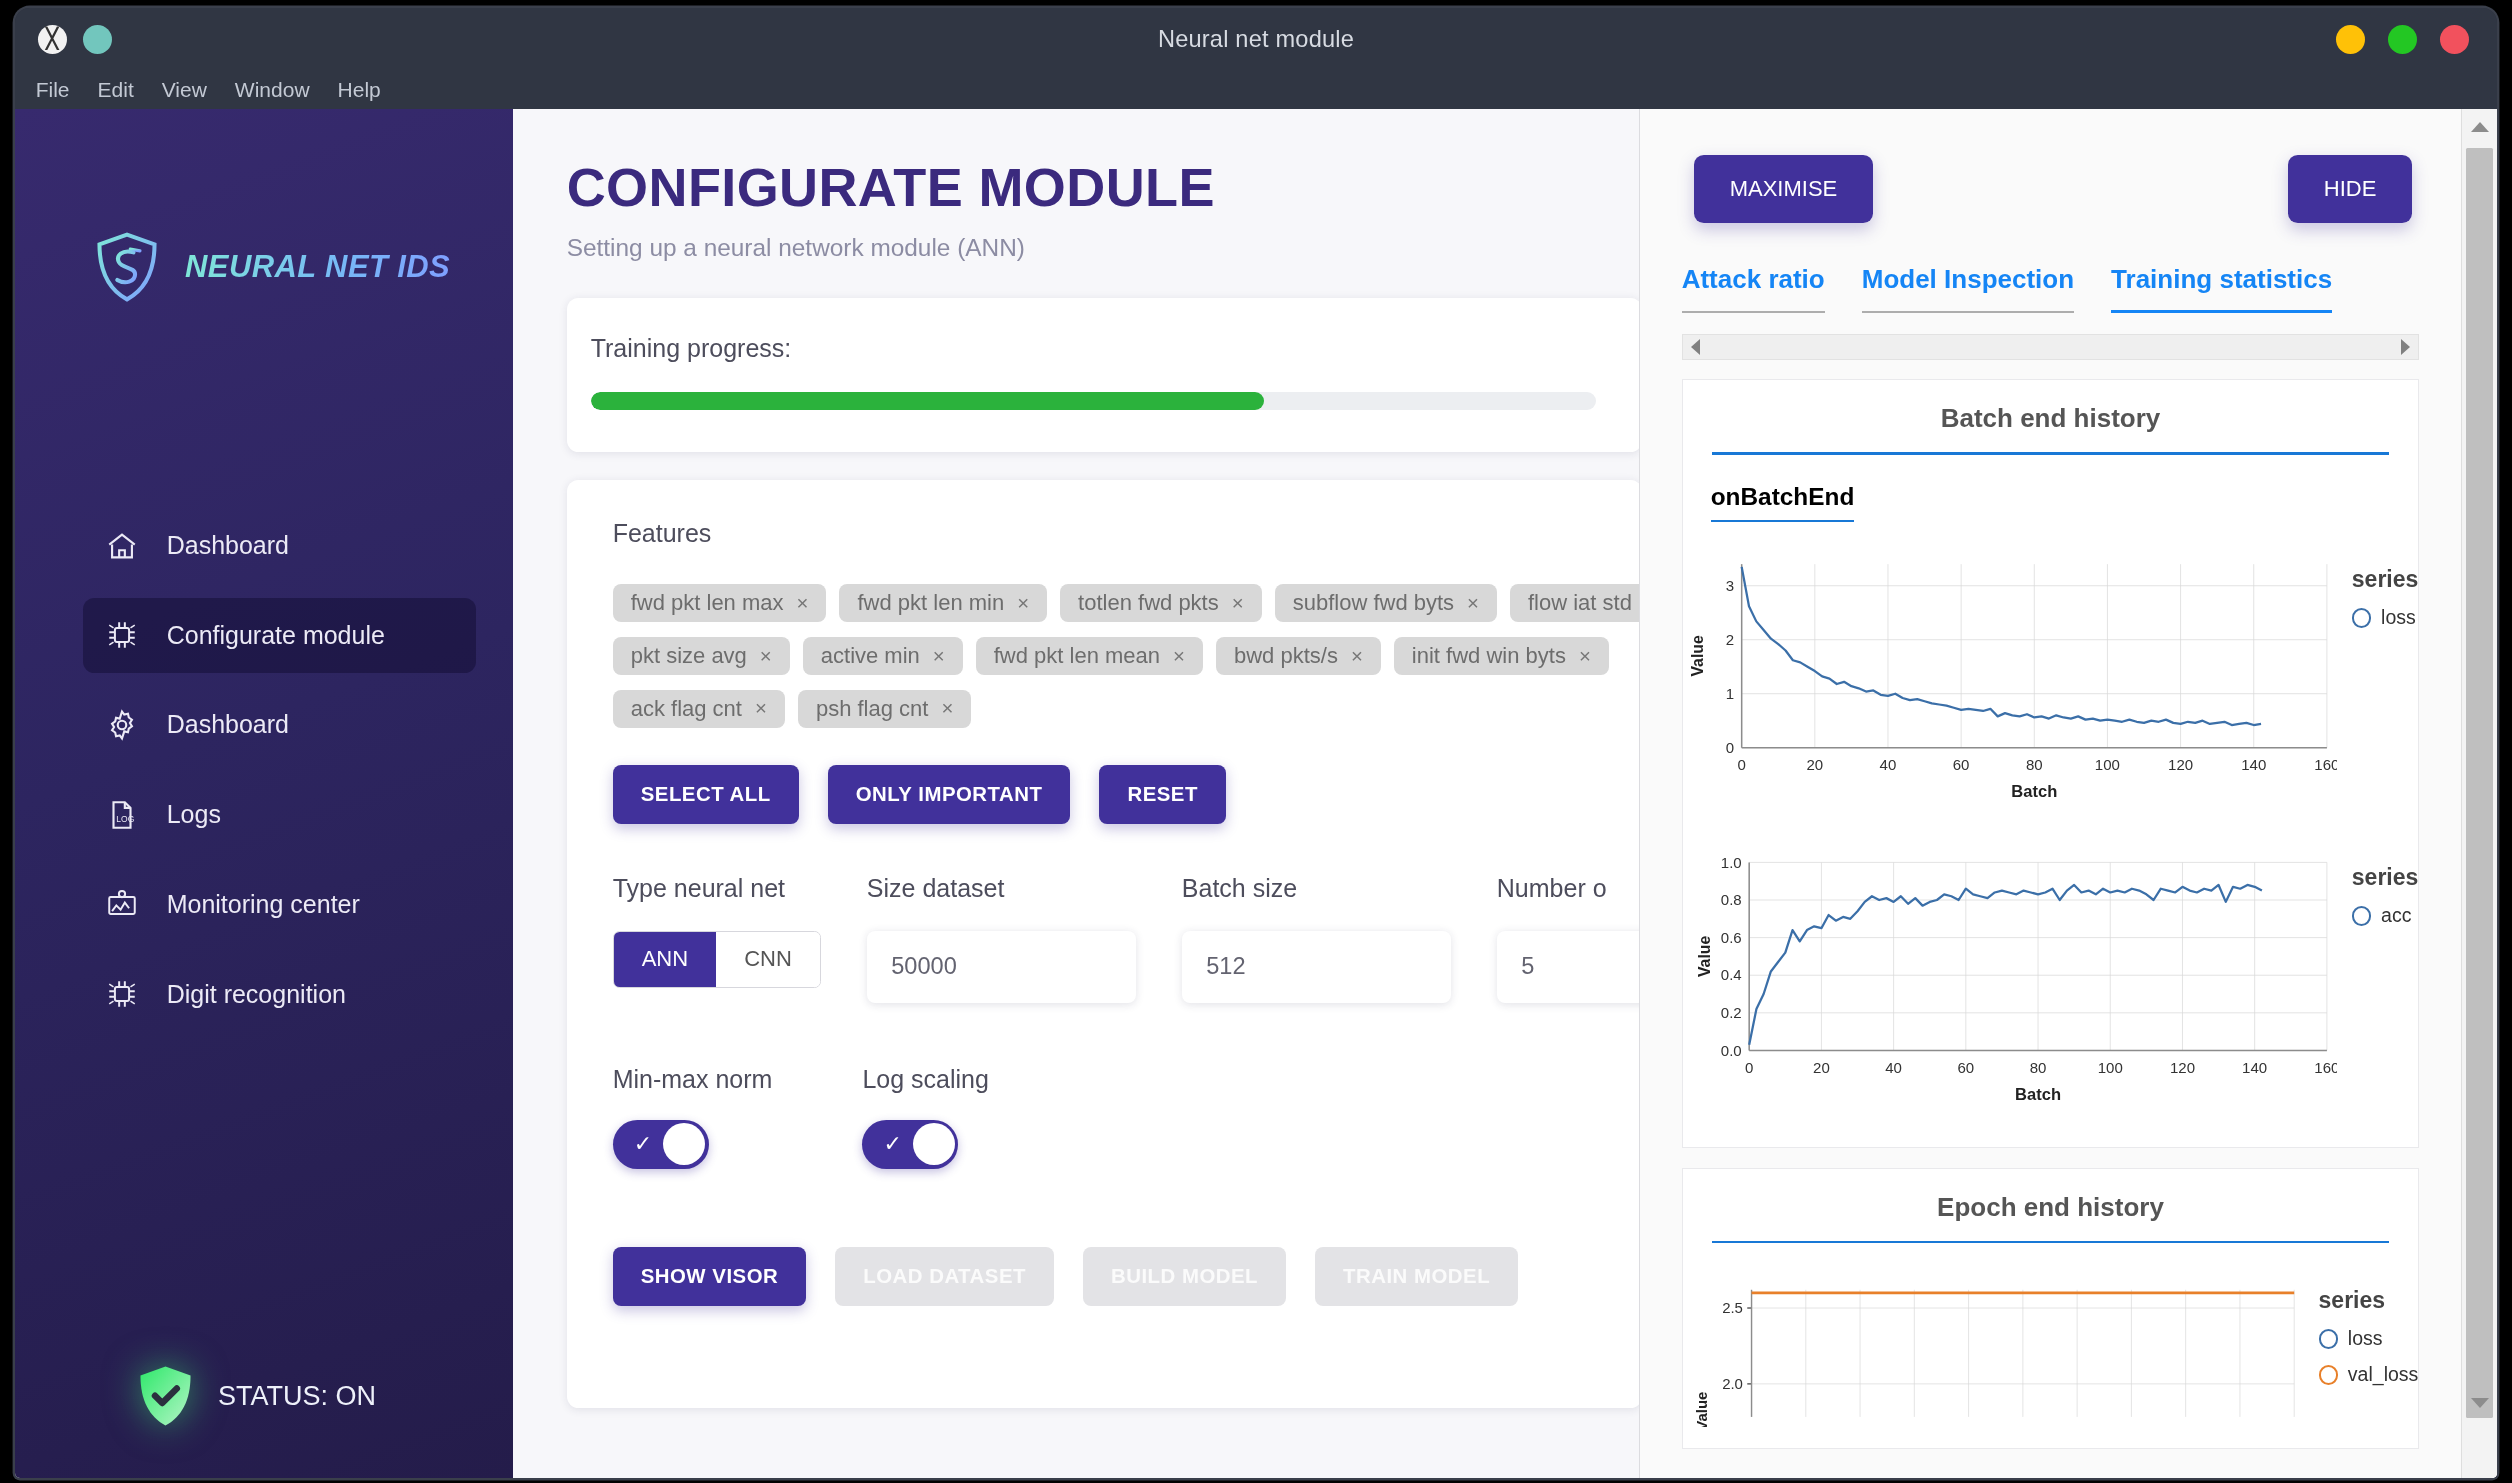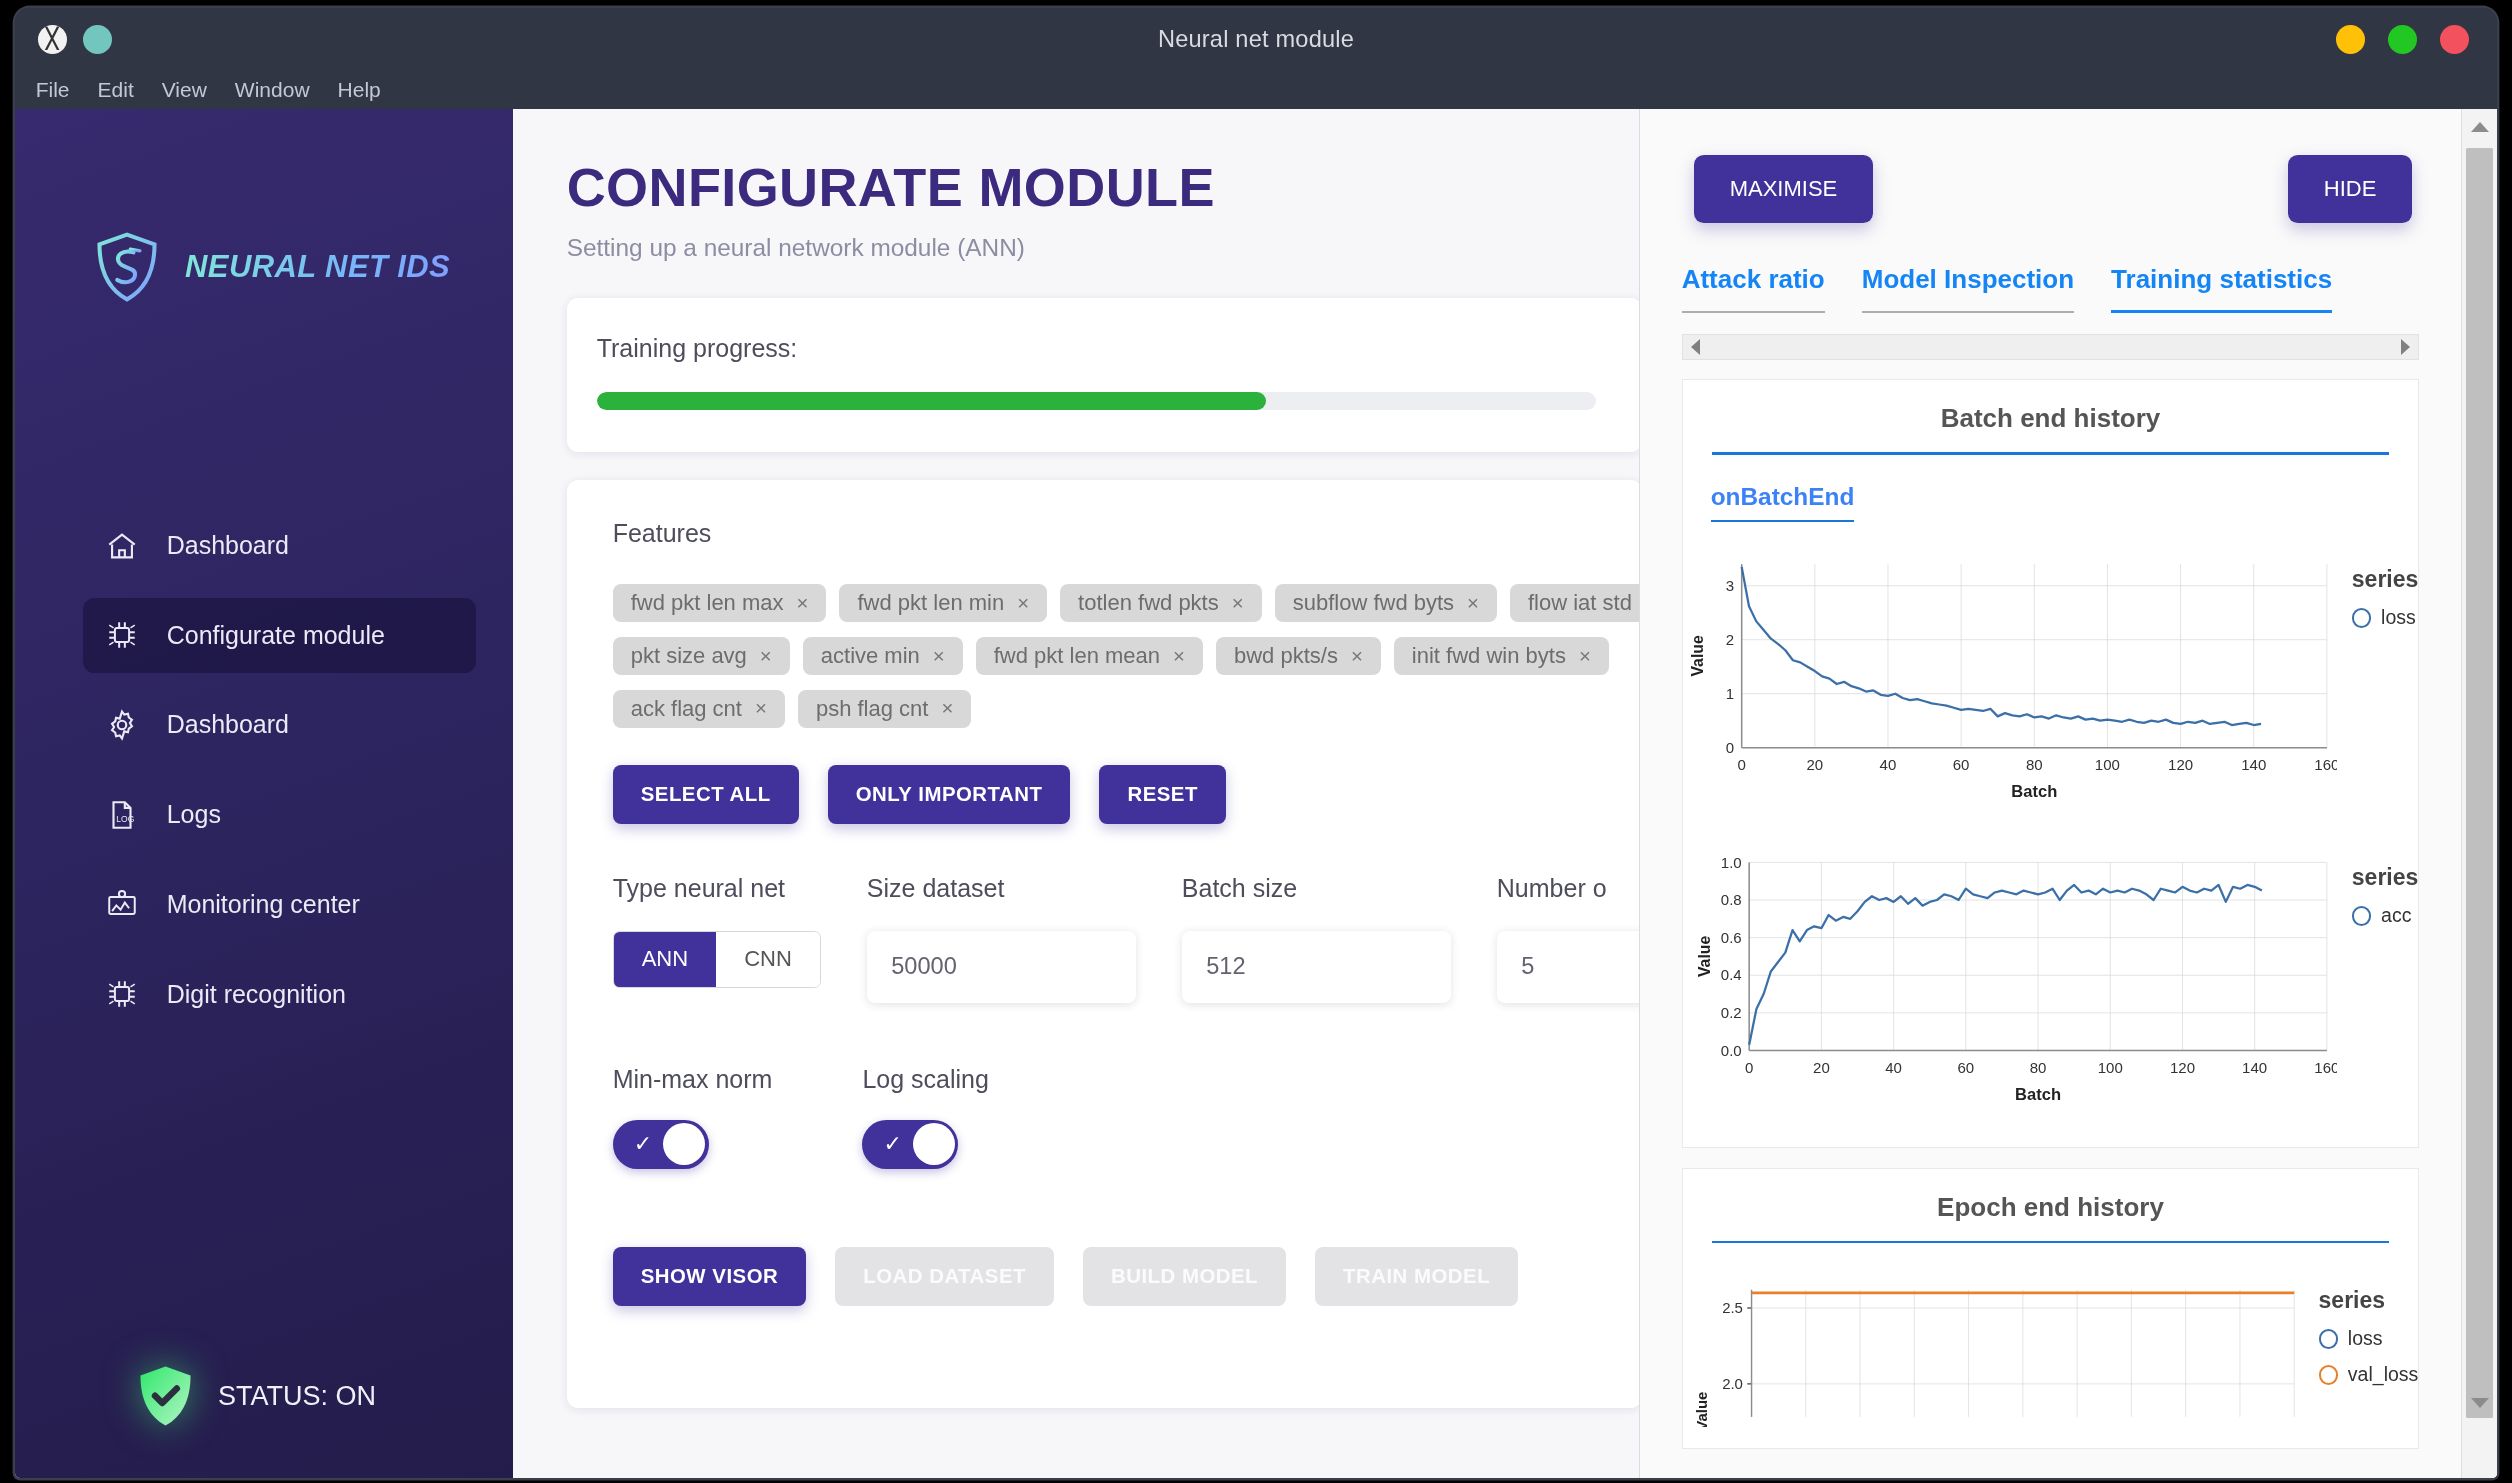--- a/index.html
+++ b/index.html
@@ -103,7 +103,7 @@
     box-shadow: 0 1.6px 8.1px rgba(40,40,80,.10);
     margin: 0 0 0 54px;
   }
-  #progress-card { margin-top: 36px; padding: 36px 46px 42px 30px; width: 1075px; }
+  #progress-card { margin-top: 36px; padding: 36px 46px 42px 24px; width: 1075px; }
   #progress-label { font-size: 25px; color: #4d4d5c; }
   #progress-track {
     margin-top: 29px; height: 18px; border-radius: 9px; background: #eceef1; width: 100%;

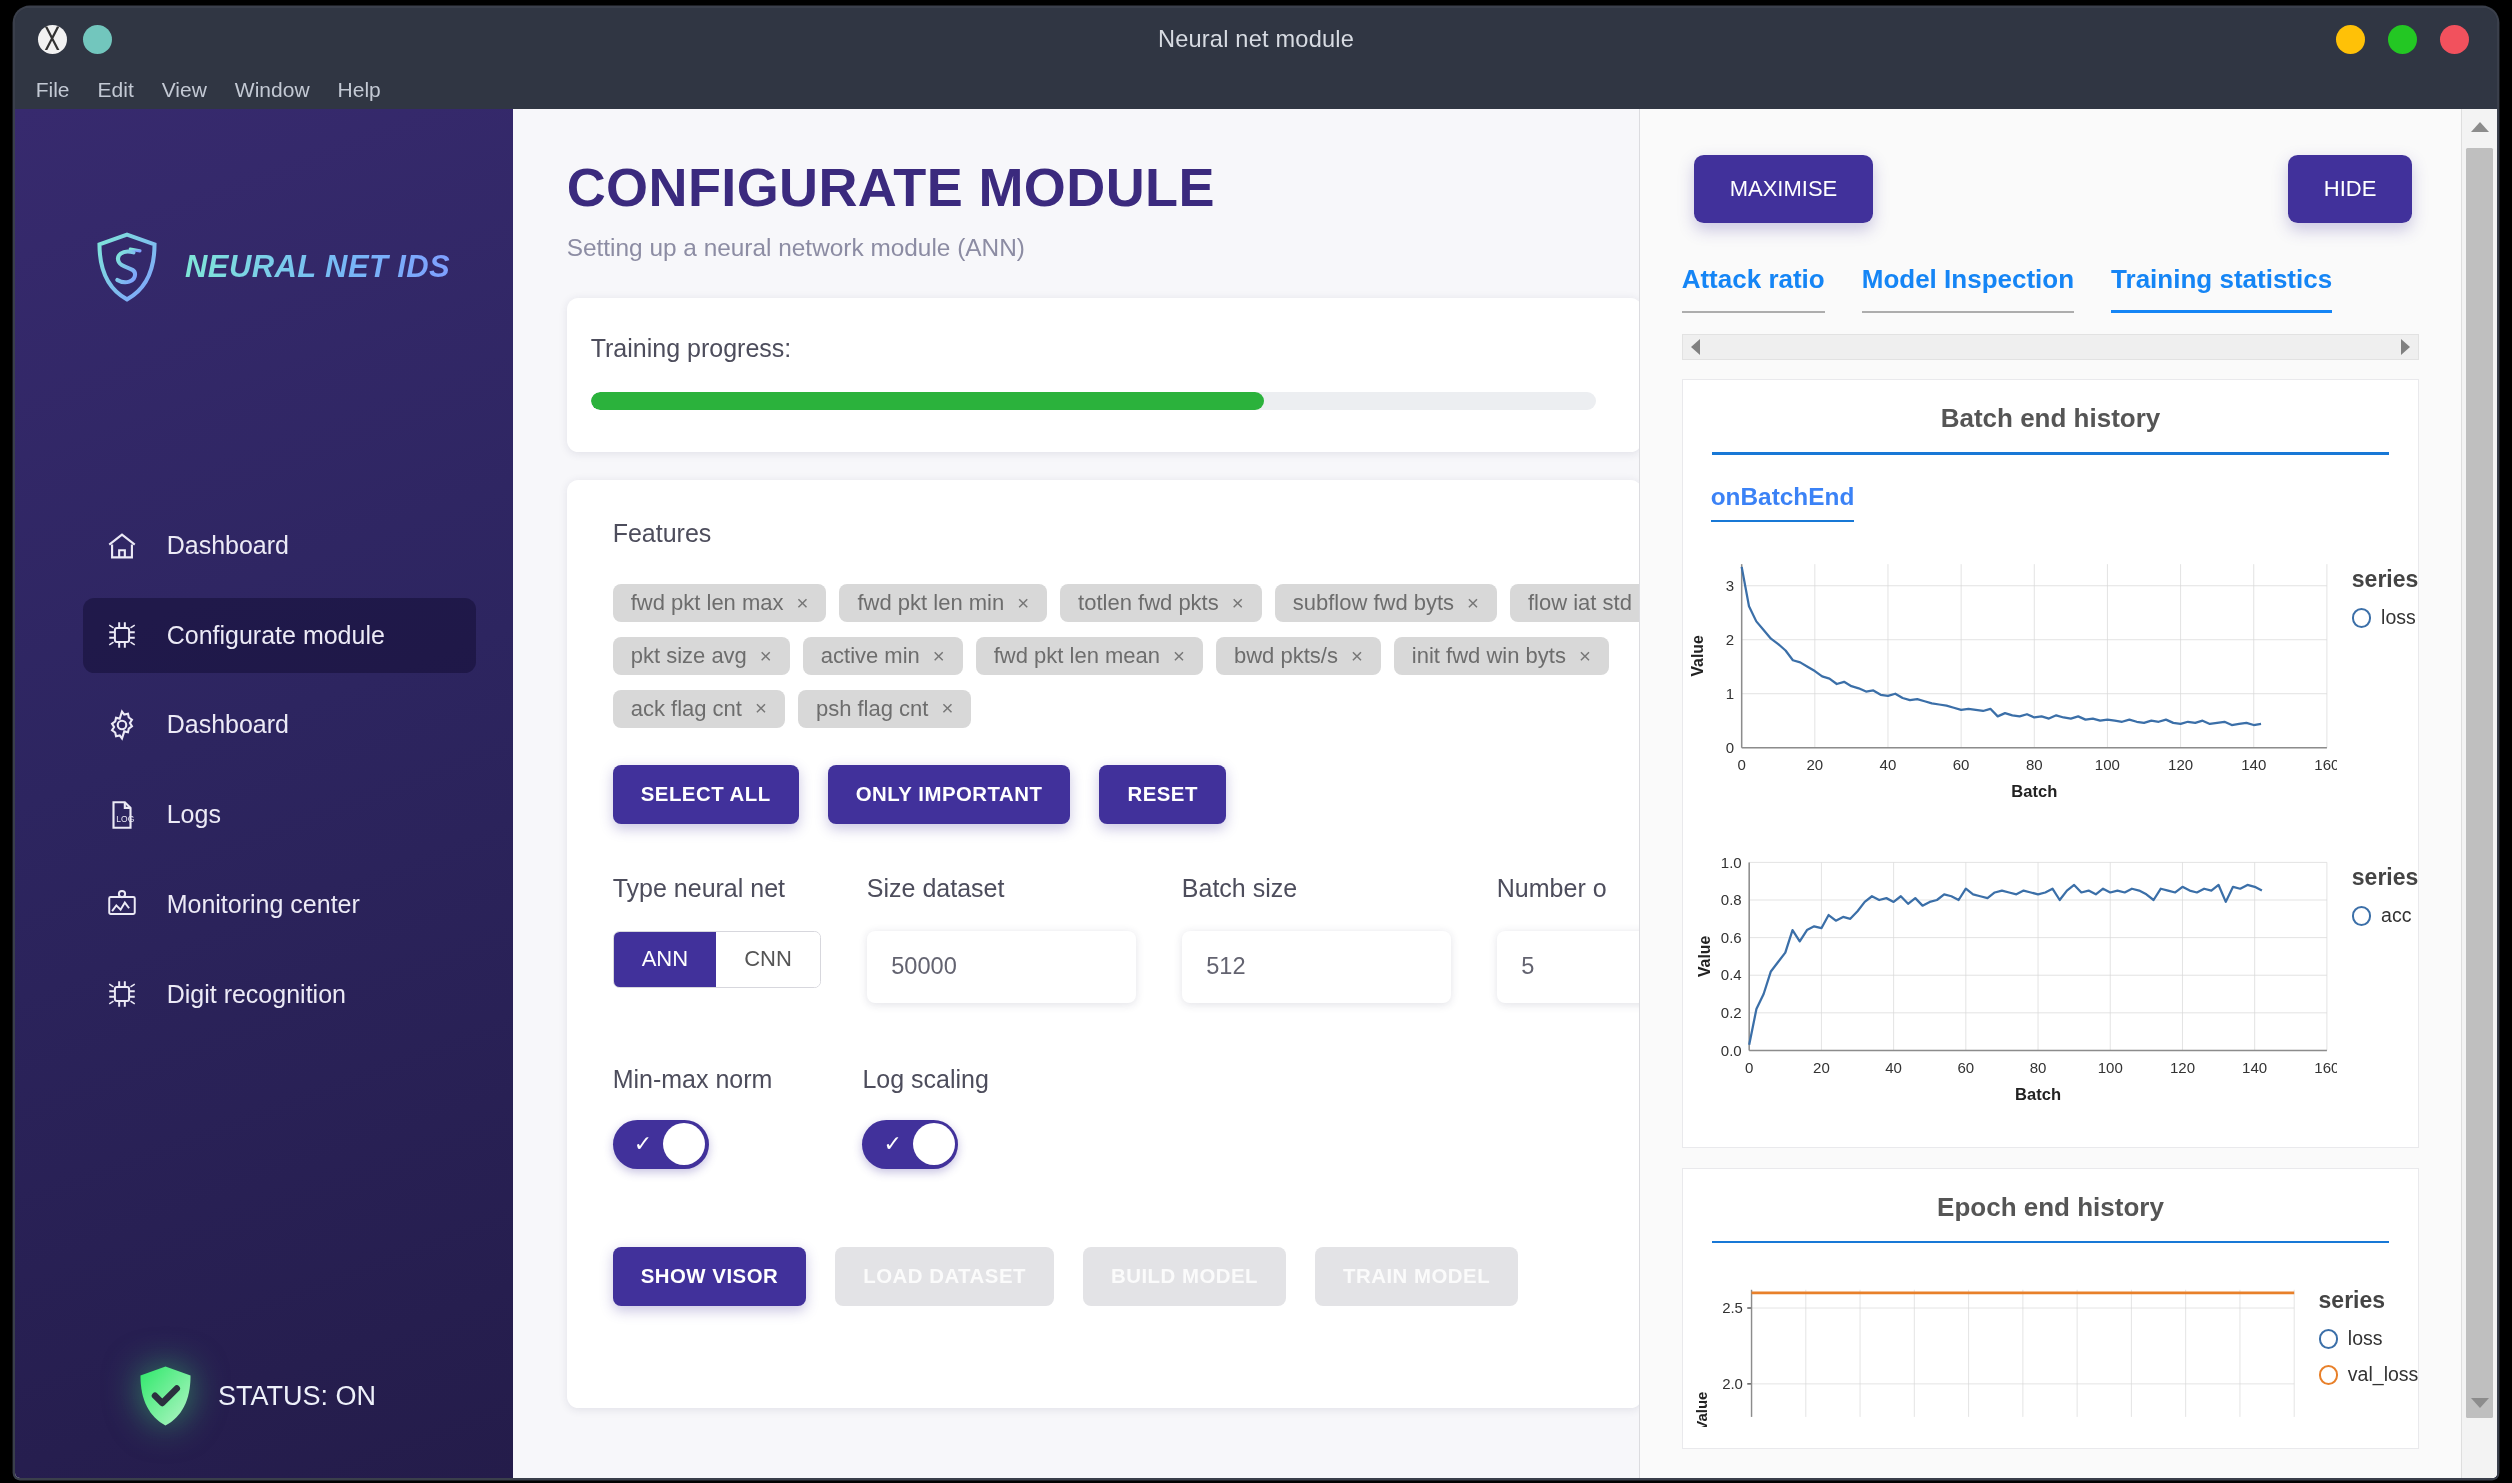--- a/index.html
+++ b/index.html
@@ -199,7 +199,7 @@
   .vcard-title { text-align: center; font-size: 26px; font-weight: bold; color: #555; }
   .vcard-rule { height: 2.4px; background: #1878d6; margin: 18px 29px 0 29px; }
   .vsub {
-    display: inline-block; margin: 28px 0 0 28px; font-size: 24.4px; font-weight: bold; color: #3b82f6;
+    display: inline-block; margin: 28px 0 0 28px; font-size: 24.4px; font-weight: bold; color: #000000;
     padding-bottom: 9.8px; border-bottom: 2.4px solid #1878d6;
   }
   .plotwrap { display: flex; align-items: flex-start; padding: 21px 0 0 0; }

